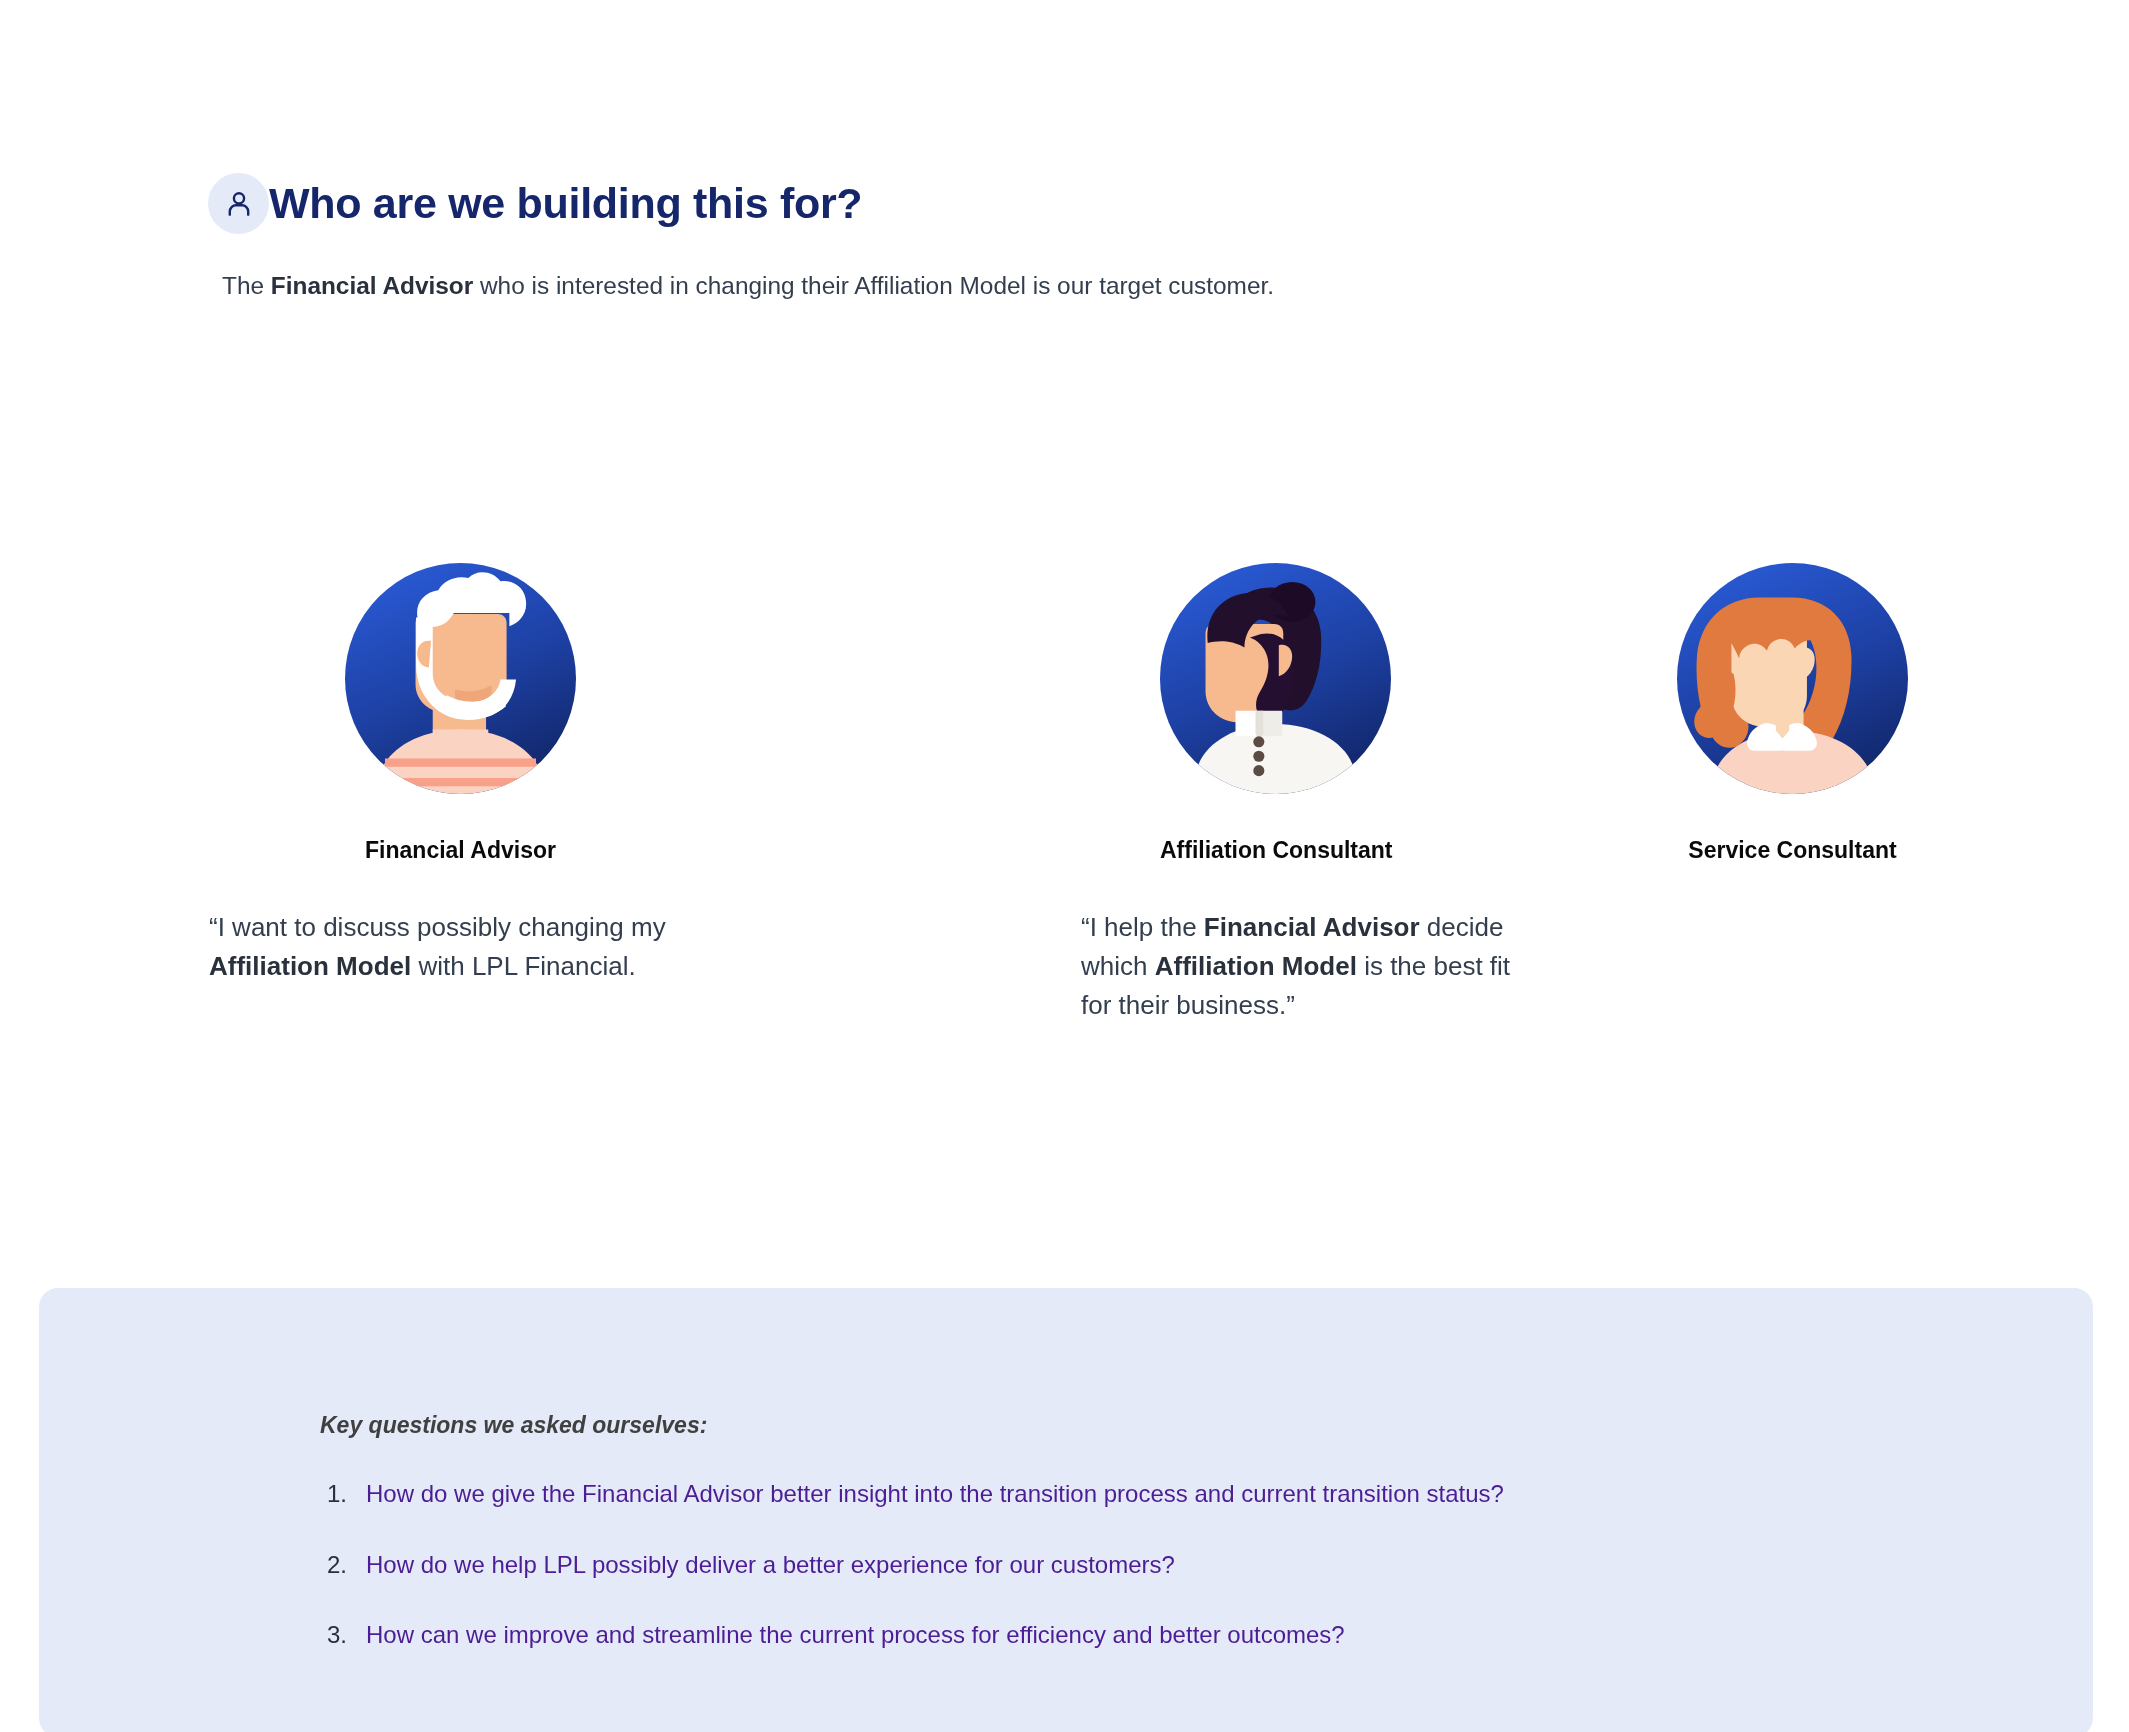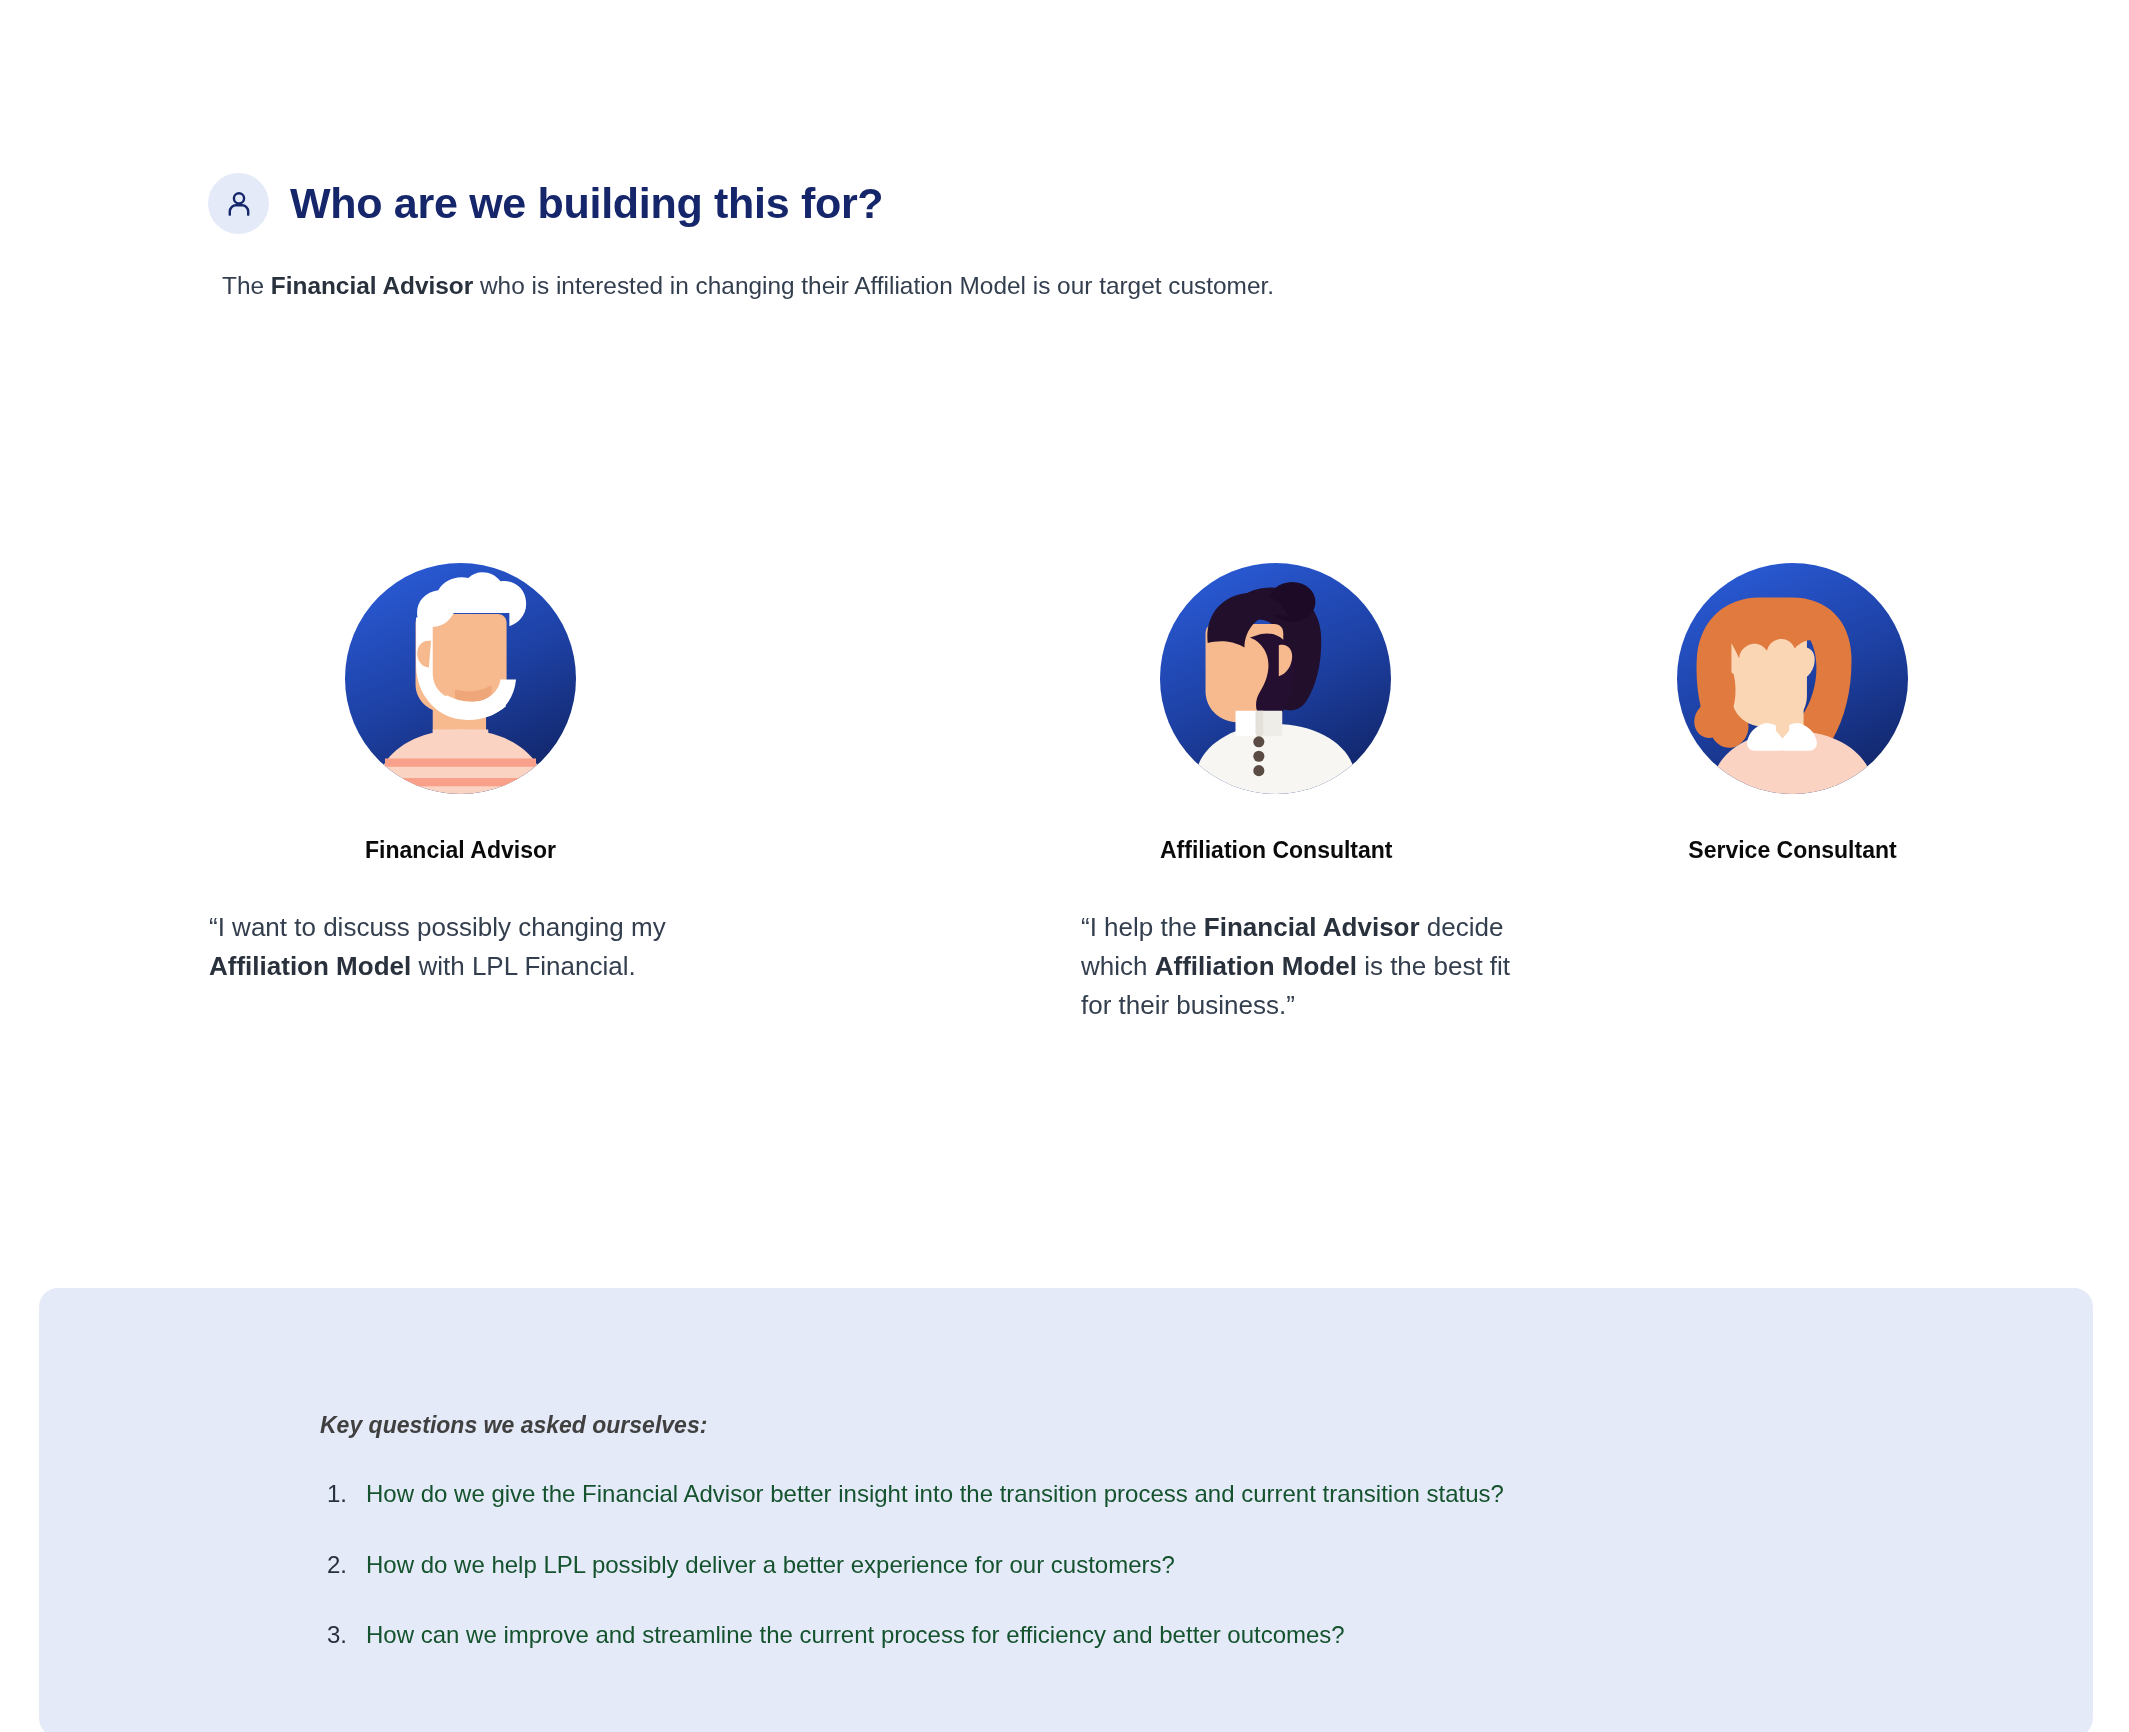--- a/index.html
+++ b/index.html
@@ -26,7 +26,6 @@
     top: 173px;
     display: flex;
     align-items: center;
-    gap: 21px;
   }
   .heading-badge {
     width: 61px;

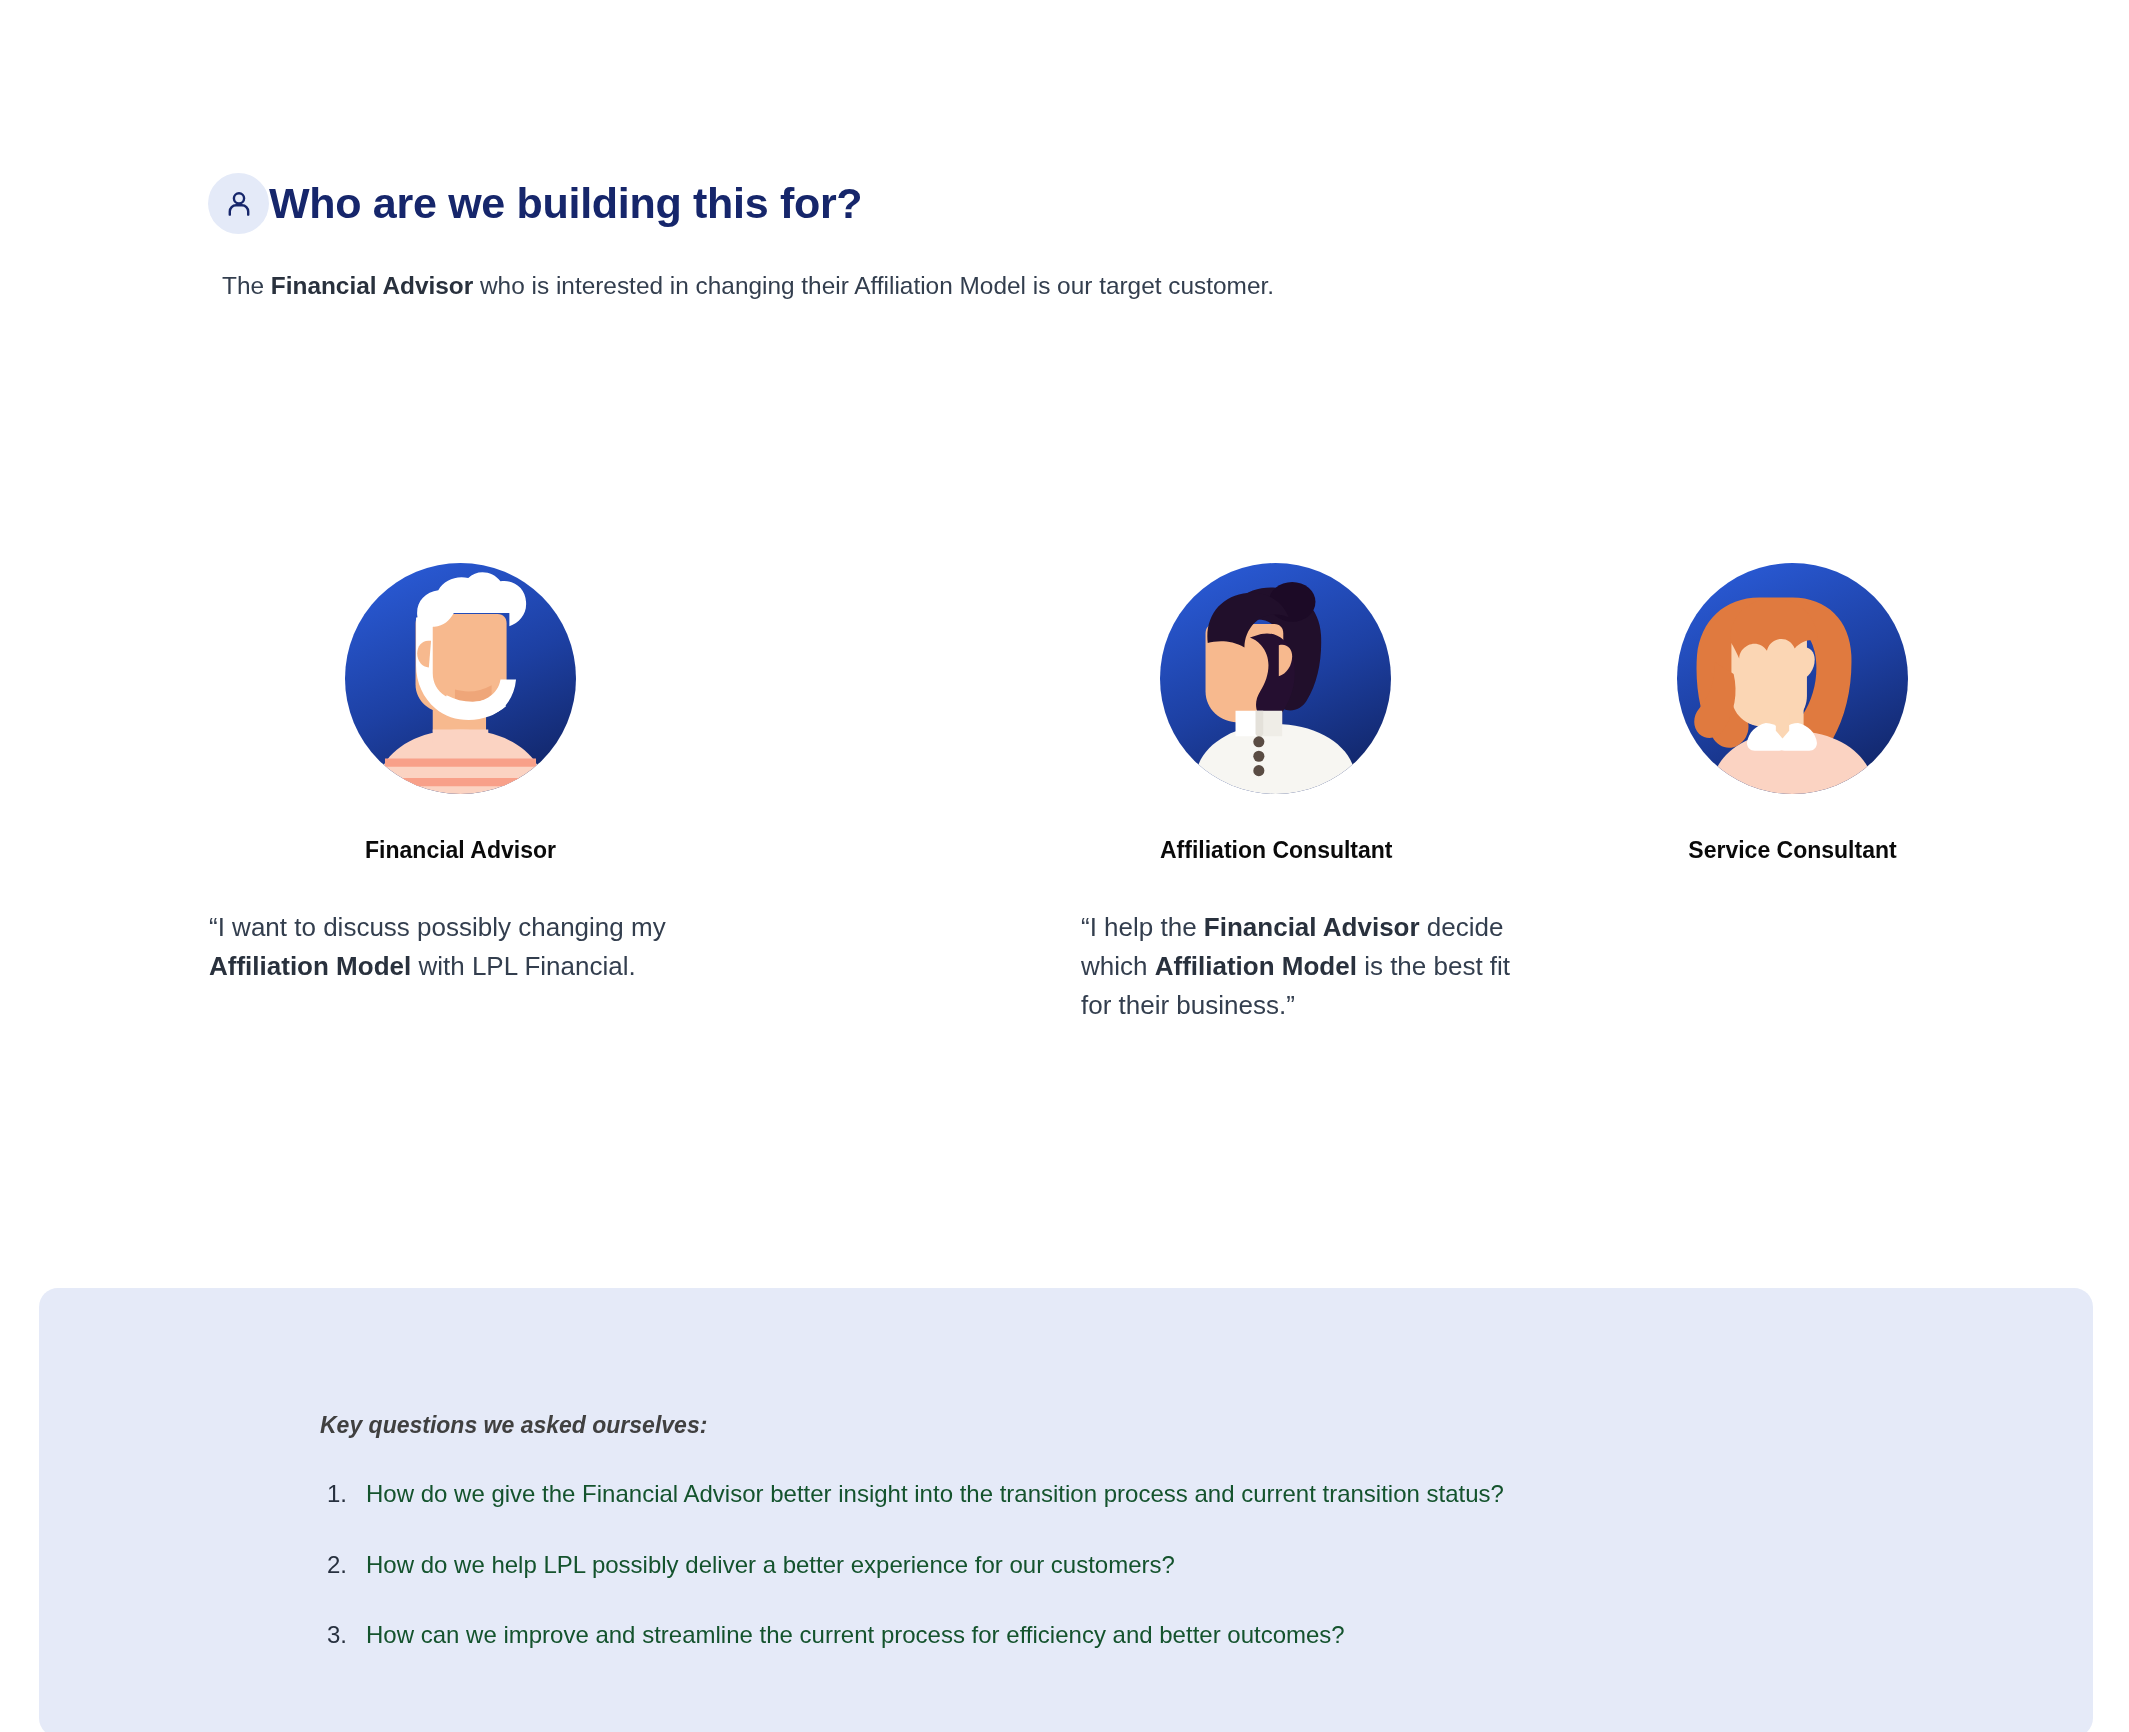--- a/index.html
+++ b/index.html
@@ -134,7 +134,7 @@
     position: relative;
     font-size: 24px;
     line-height: 1.4;
-    color: #14532d;
+    color: #4c1d95;
     padding-left: 39px;
     margin-bottom: 37px;
     counter-increment: q;

